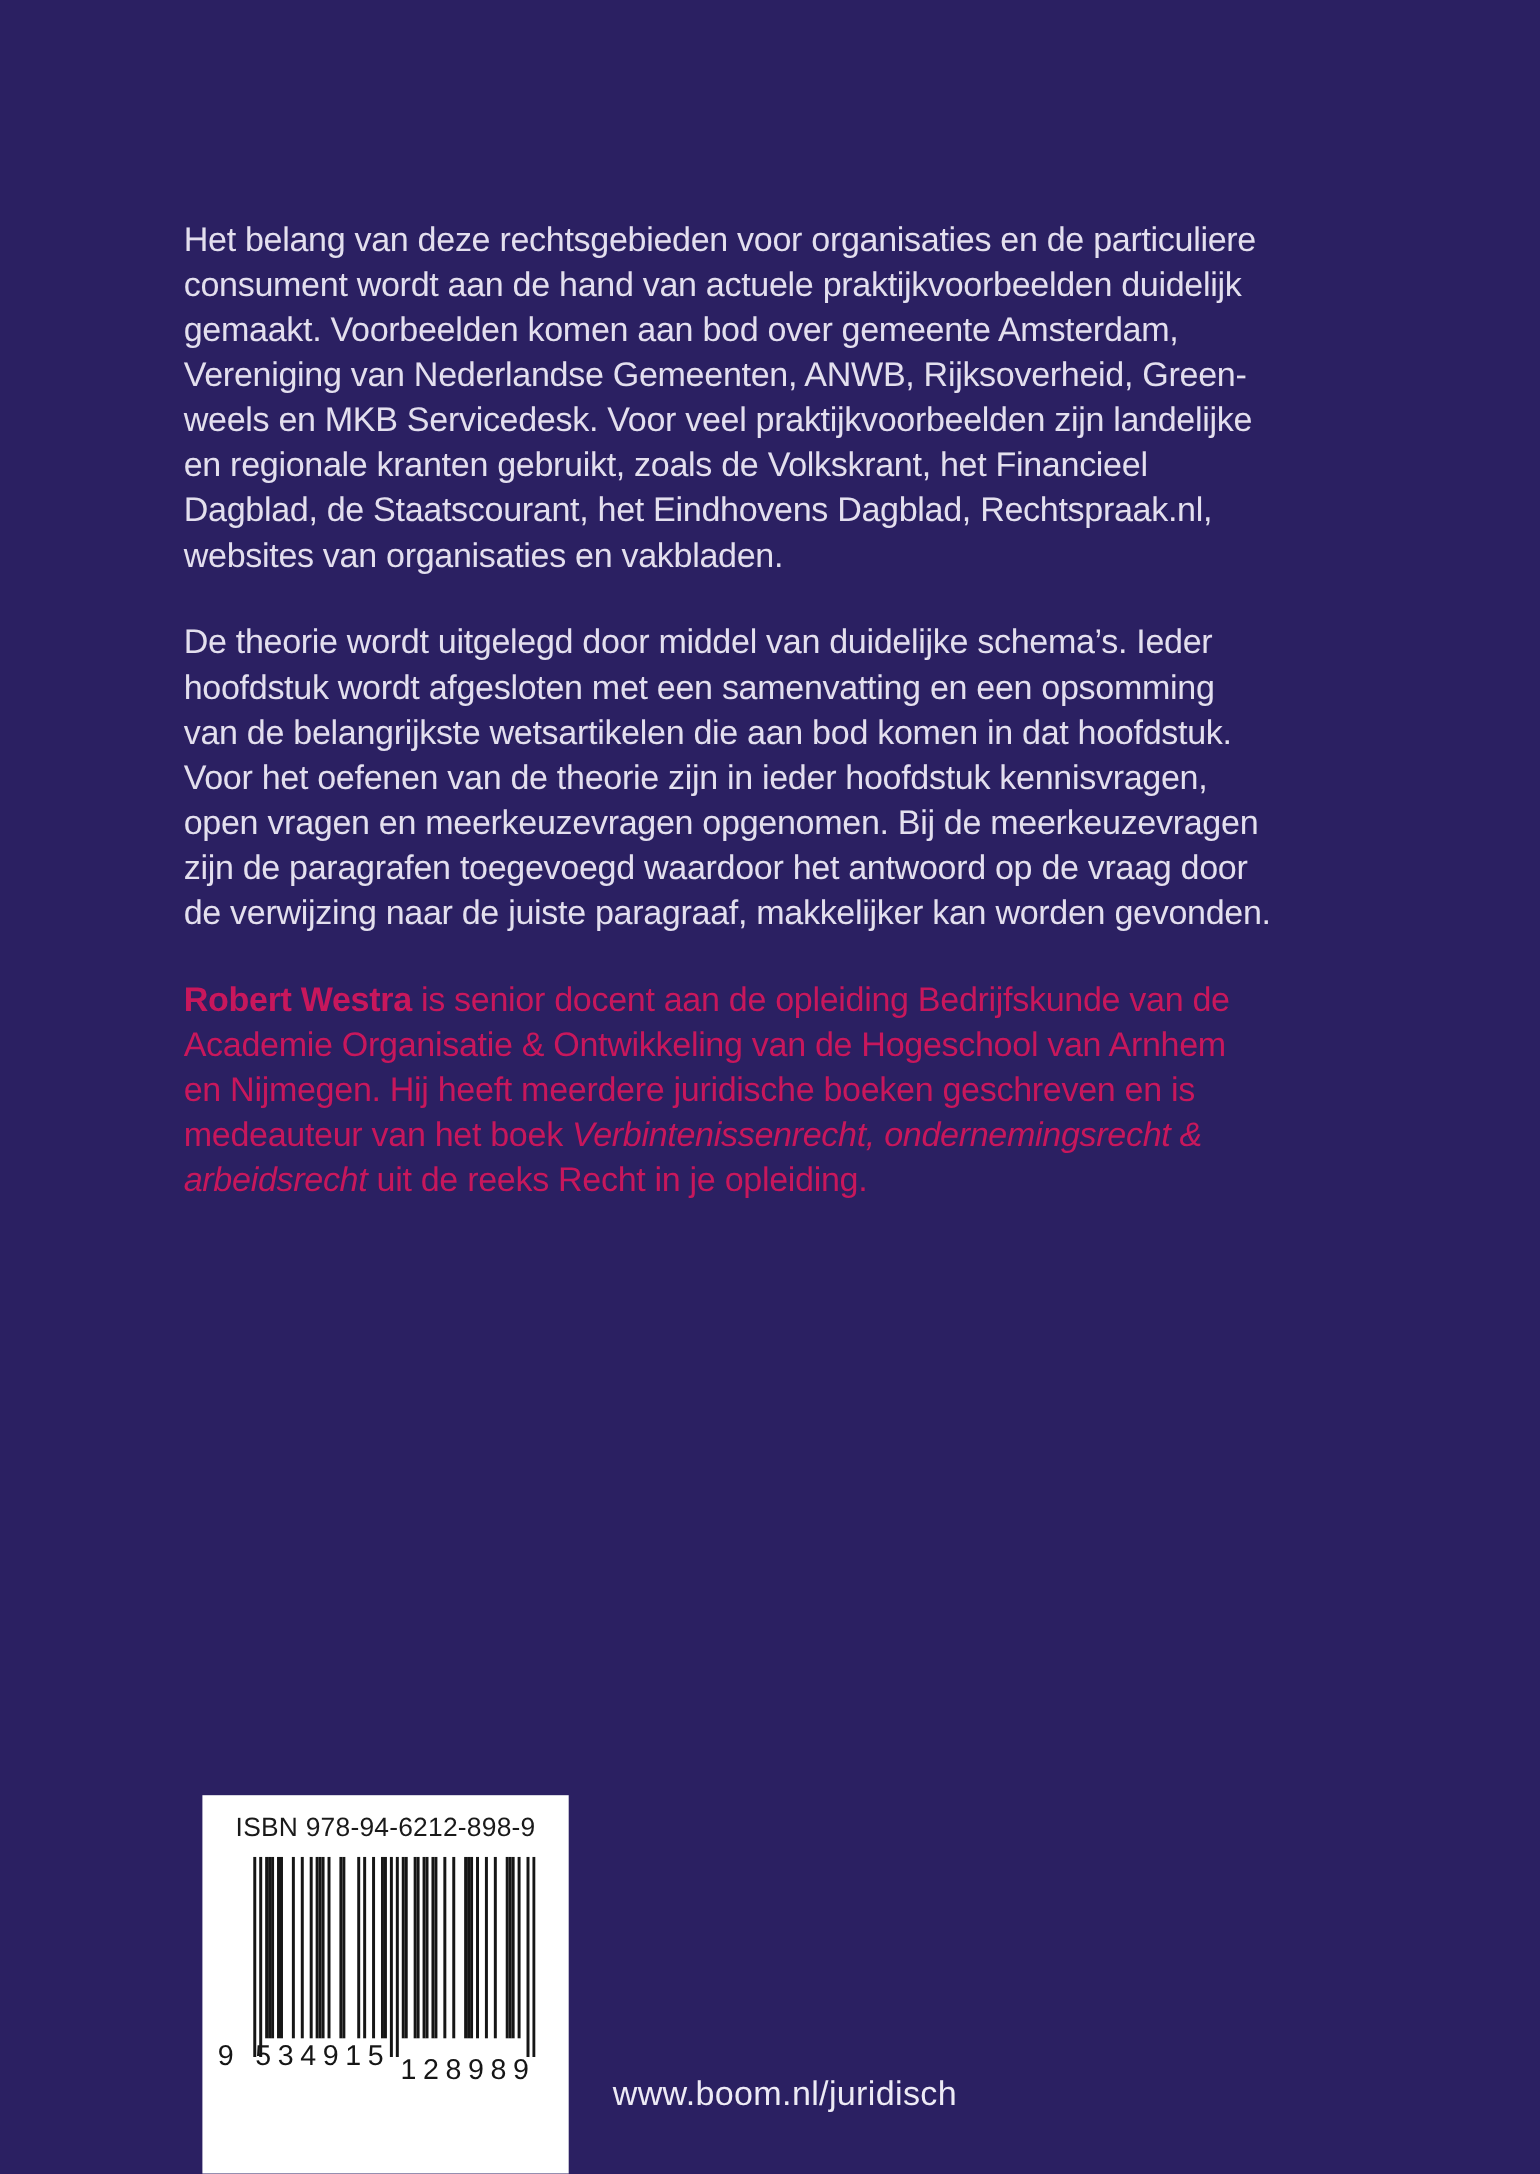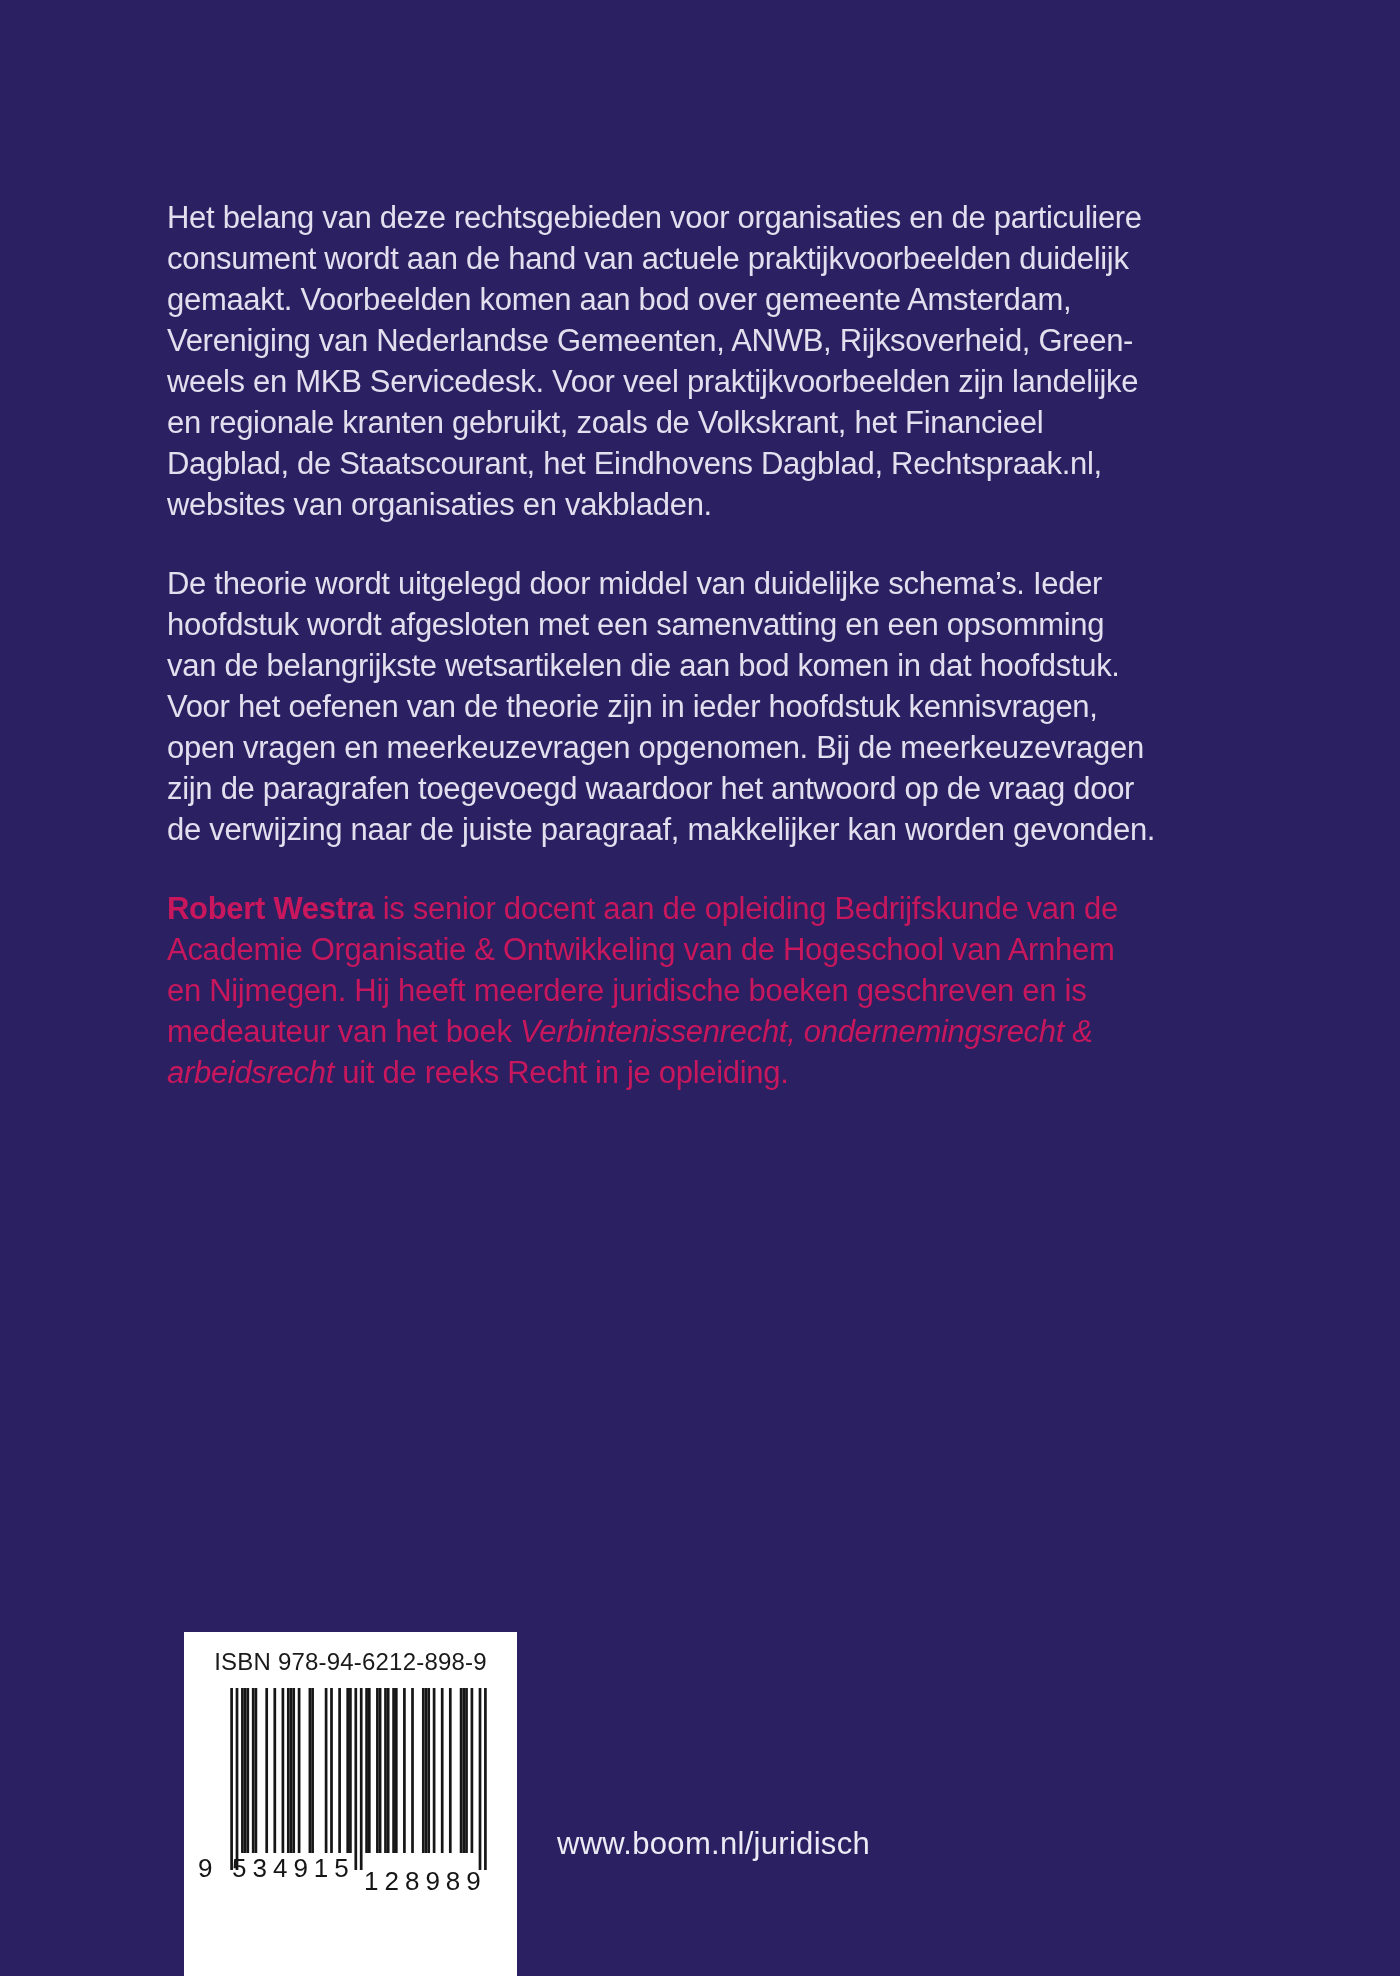--- a/index.html
+++ b/index.html
@@ -37,7 +37,7 @@
   .d-g1{left:48px;}
   .d-g2{left:180px;margin-top:13px;}
   .site-url{
-    position:absolute;left:557px;top:1826px;
+    position:absolute;left:557px;top:1886px;
     color:#edeaf5;font-size:31px;letter-spacing:0.3px;font-weight:300;
     white-space:nowrap;
   }

